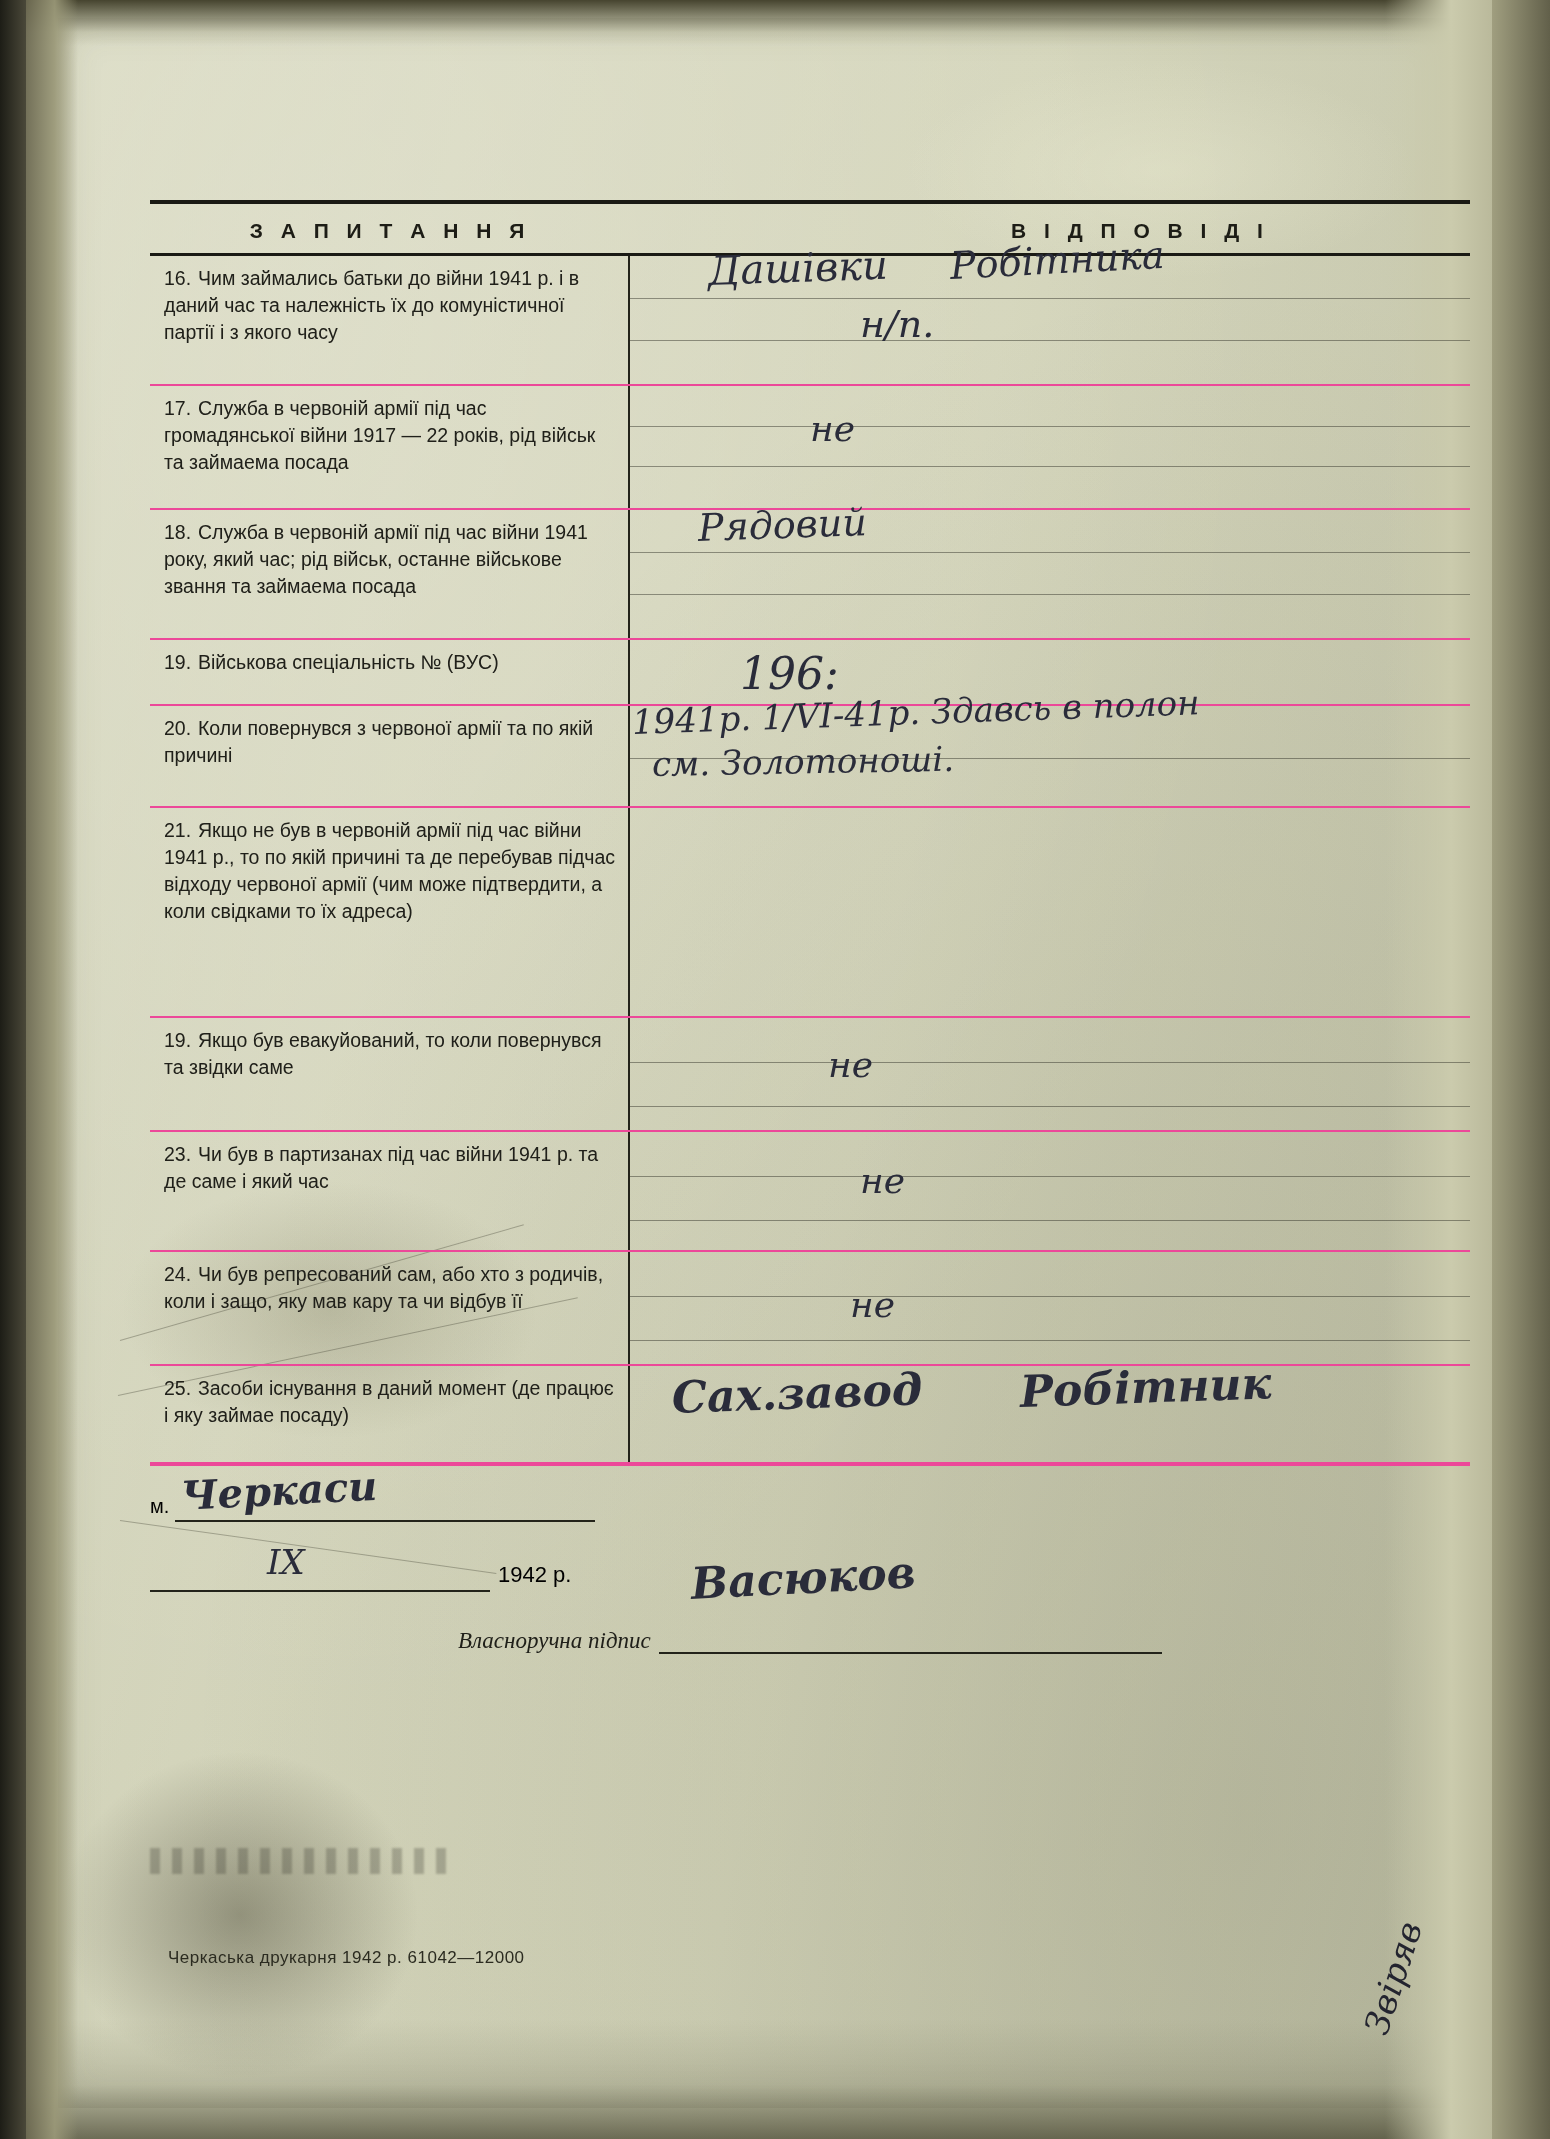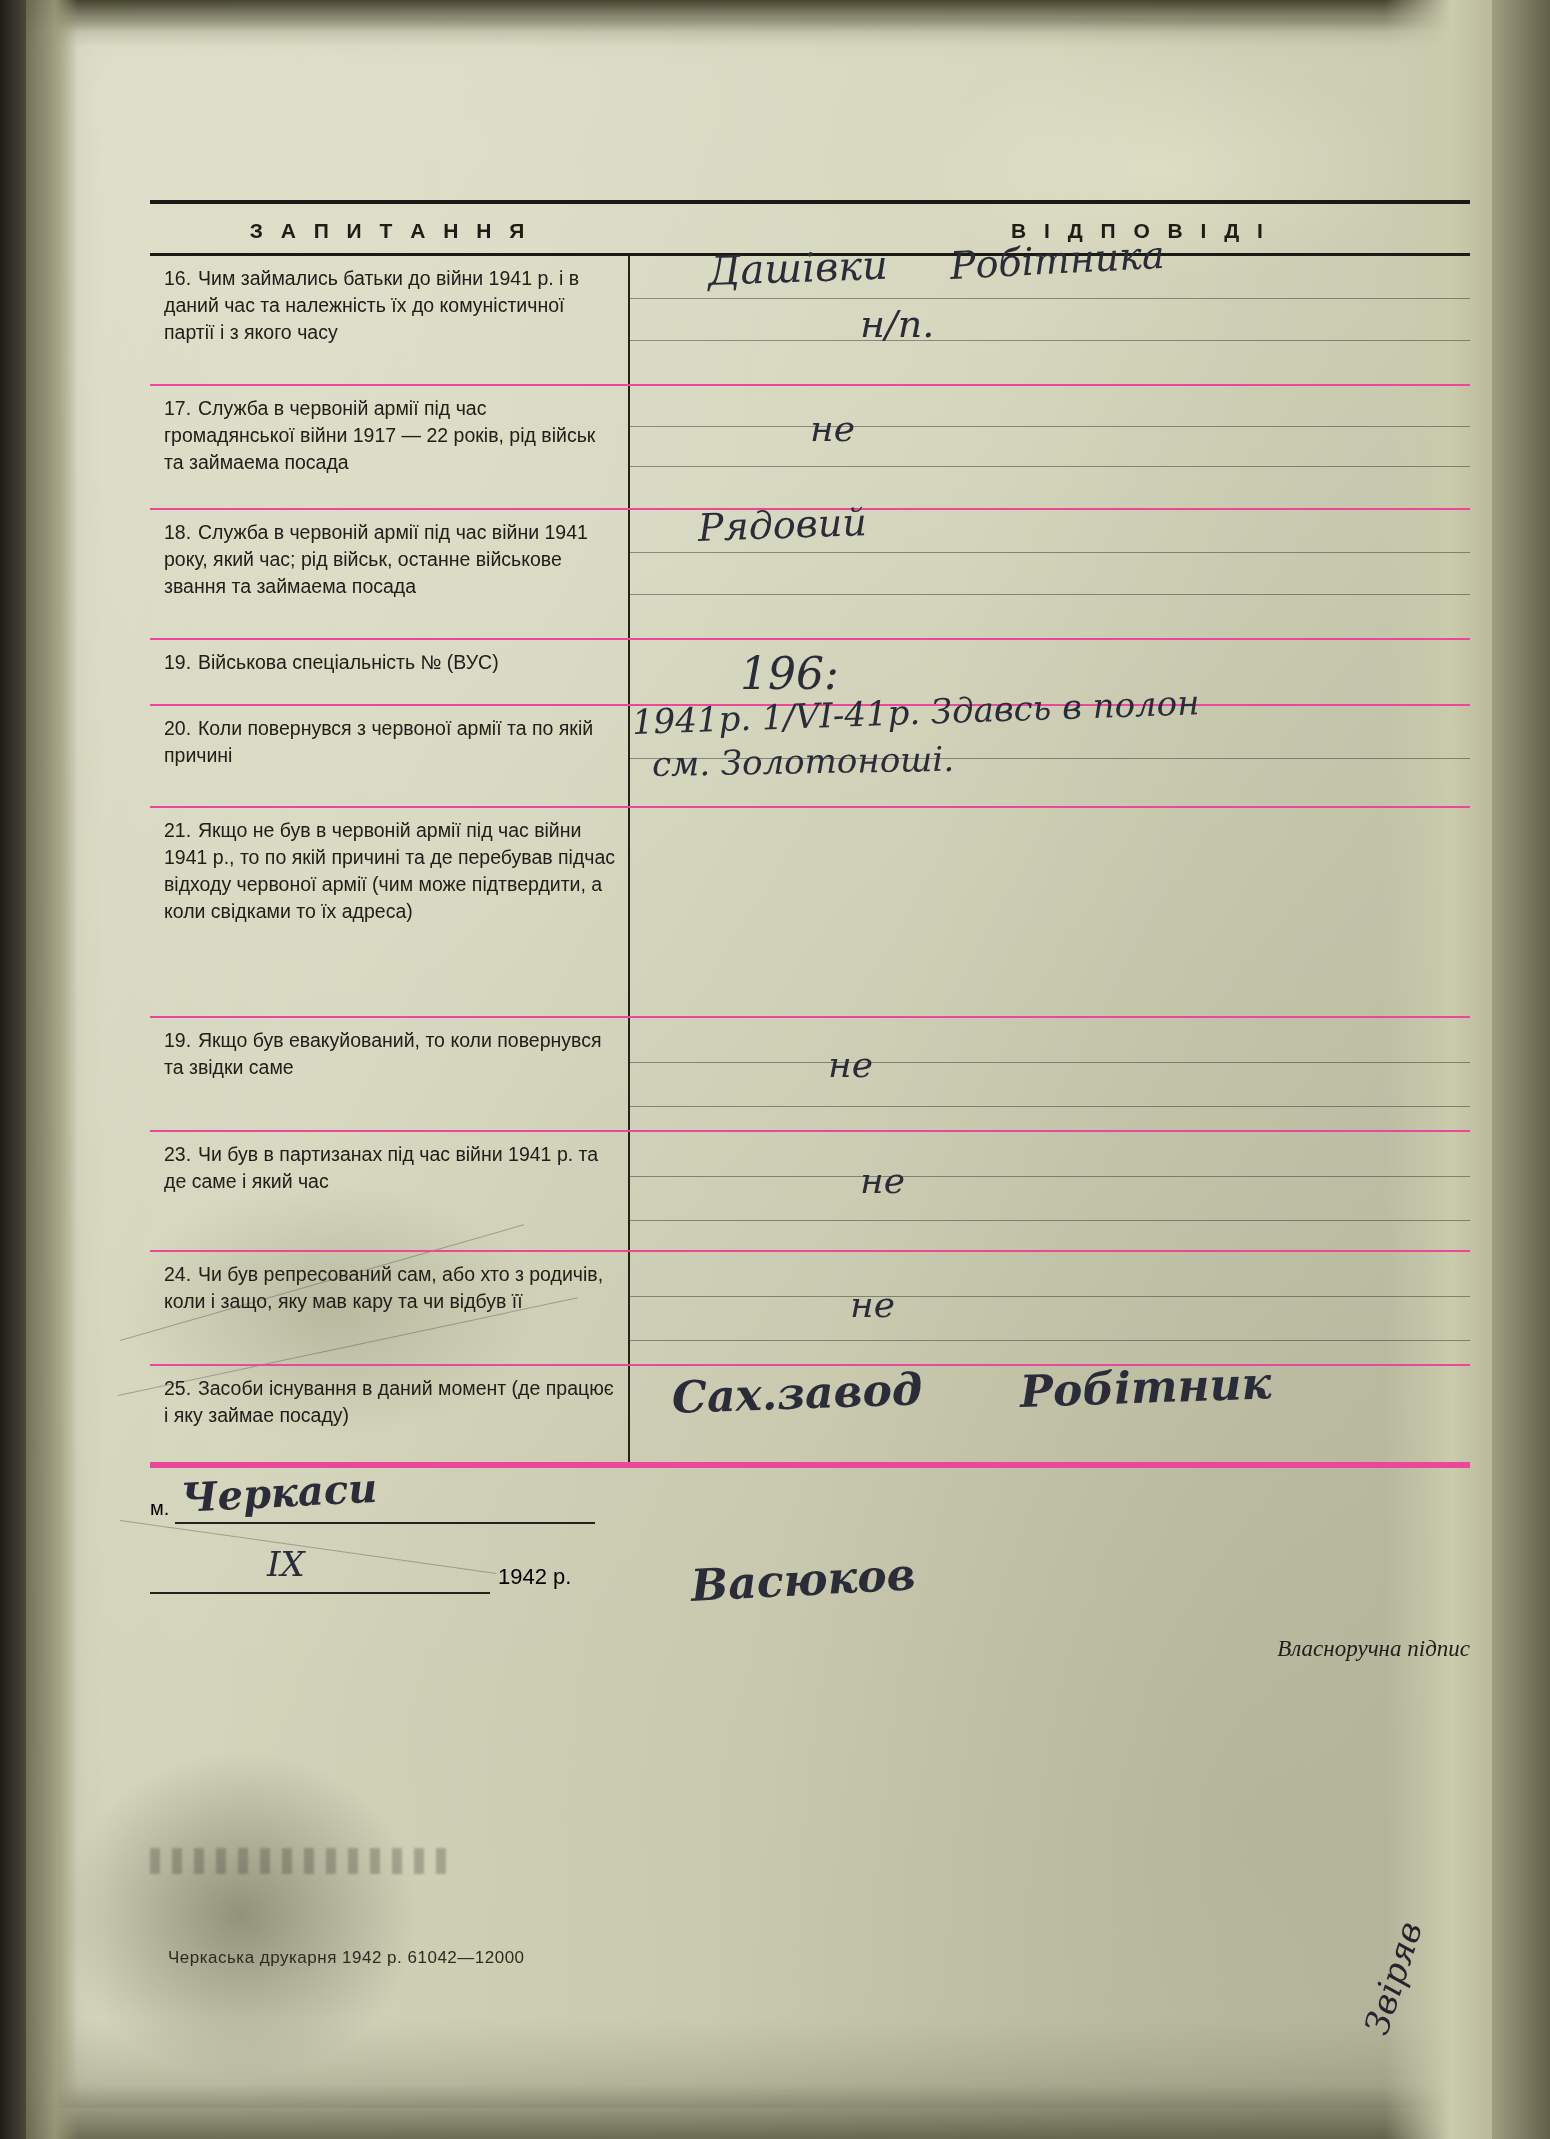--- a/index.html
+++ b/index.html
@@ -257,7 +257,7 @@
     </div>
   </div>
 
-  <div class="row" style="min-height:96px;border-bottom:6px solid #ec4899">
+  <div class="row" style="min-height:96px;border-bottom:4px solid #ec4899">
     <div class="qcell">
       <span class="num">25.</span><span>Засоби існування в даний момент (де працює і яку займае посаду)</span>
     </div>

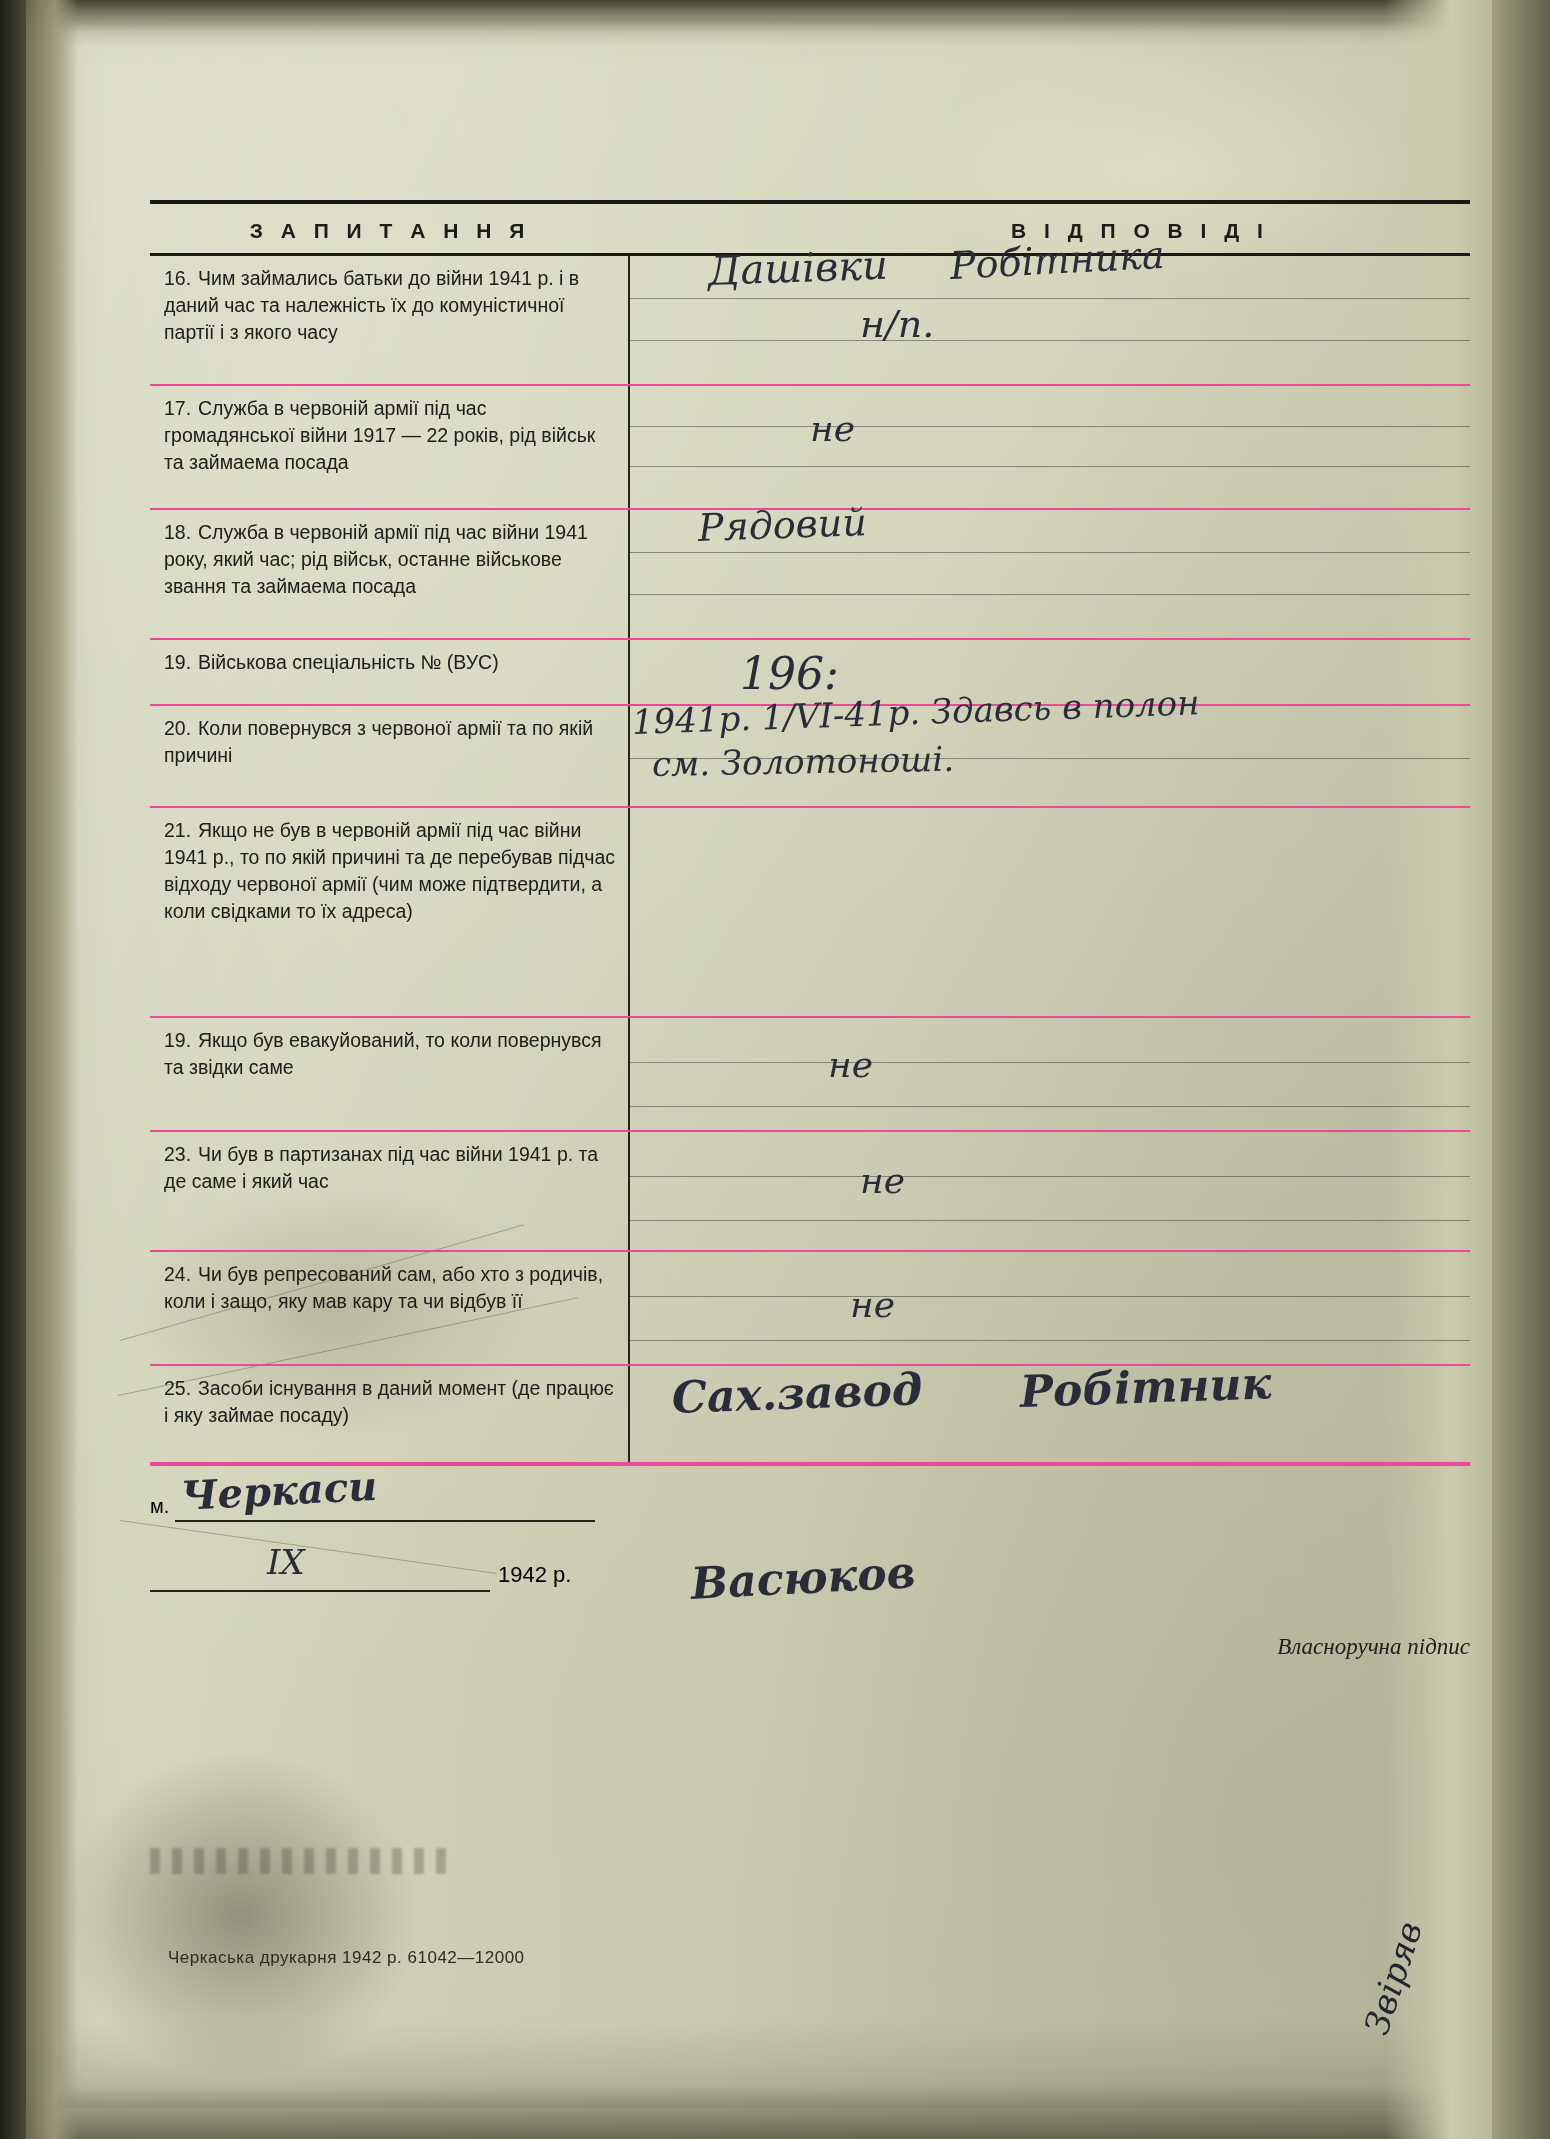--- a/index.html
+++ b/index.html
@@ -111,7 +111,7 @@
   #bottom{position:relative;margin-top:0;}
   .sig{
     display:flex;align-items:flex-end;gap:8px;
-    font-family:"Liberation Sans",sans-serif;font-size:19px;color:#20201a;flex-direction:column;
+    font-family:"Liberation Sans",sans-serif;font-size:19px;color:#20201a;
   }
   .dotline{flex:1;border-bottom:2px solid #23231a;height:26px;}
 

